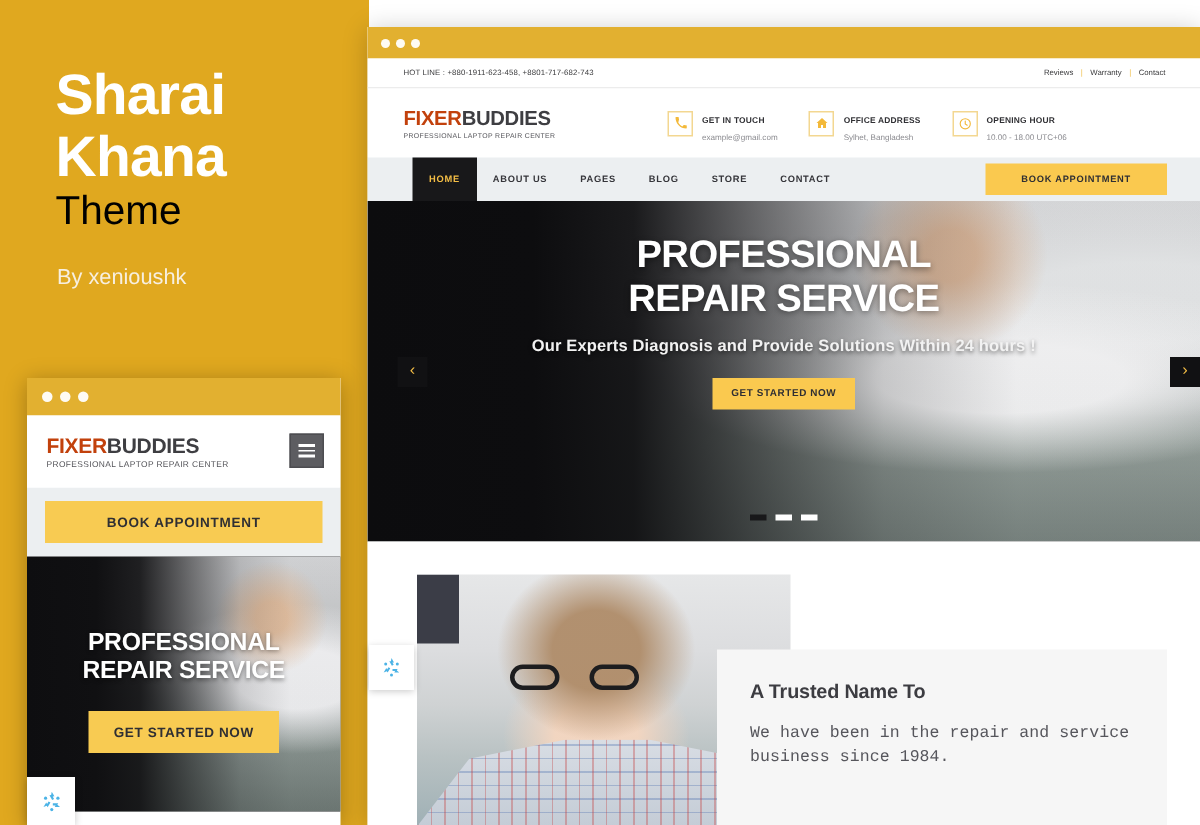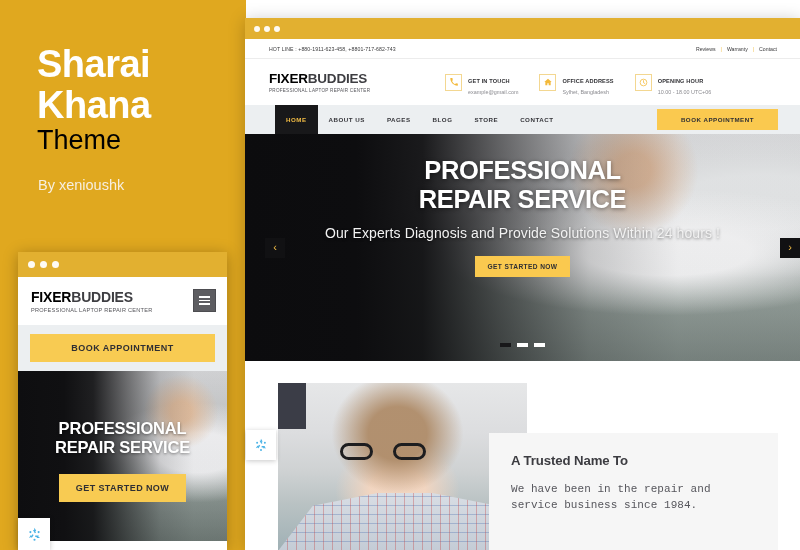--- a/index.html
+++ b/index.html
@@ -96,7 +96,7 @@
     letter-spacing: -0.2px;
     white-space: nowrap;
   }
-  .logo-fixer { color: #000000; }
+  .logo-fixer { color: #c2410c; }
   .logo-buddies { color: #3e3e42; }
   .logo-tag {
     font-size: 5.6px;

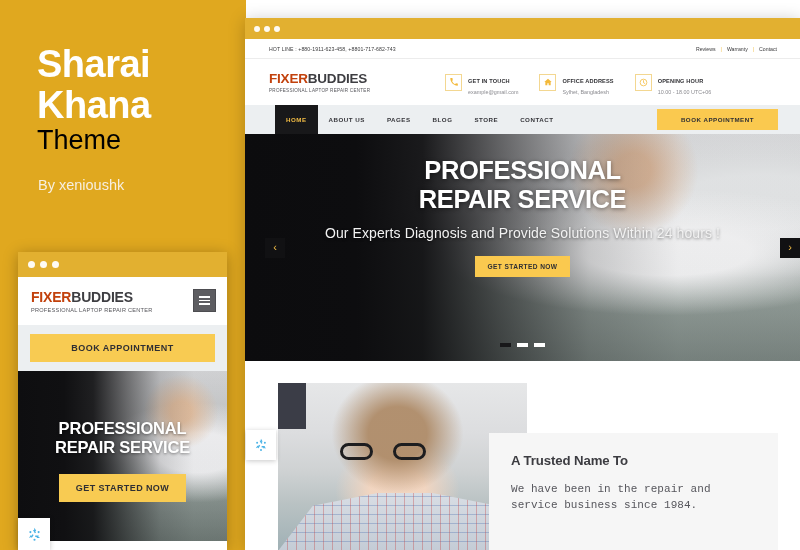--- a/index.html
+++ b/index.html
@@ -350,8 +350,8 @@
   .d-hero .hero-p {
     margin-top: 11px;
     color: #f2f2f2;
-    font-size: 14px;
-    font-weight: 400;
+    font-size: 11px;
+    font-weight: 700;
     letter-spacing: .1px;
     text-shadow: 0 1px 3px rgba(0,0,0,.5);
   }

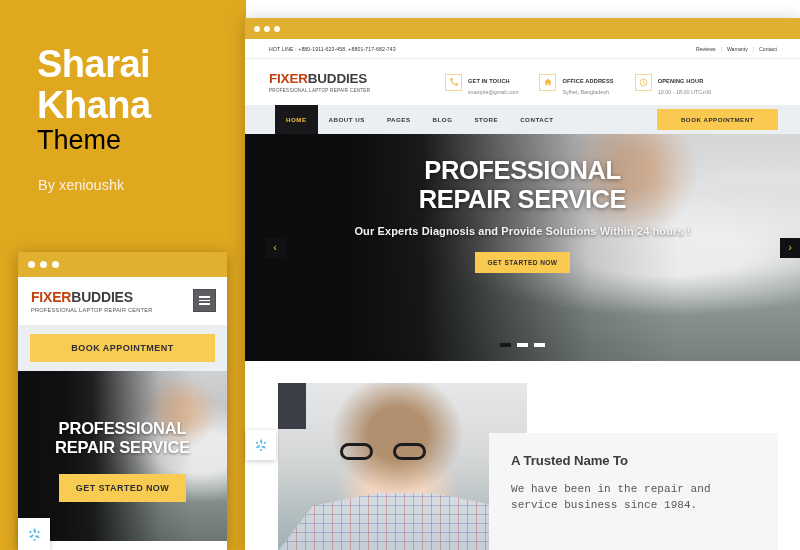--- a/index.html
+++ b/index.html
@@ -451,7 +451,6 @@
     right: 22px; bottom: 0;
     background: #f6f6f6;
     padding: 19px 22px 0 22px;
-    margin-left: 11px;
   }
   .about-h2 {
     font-size: 13.2px;

